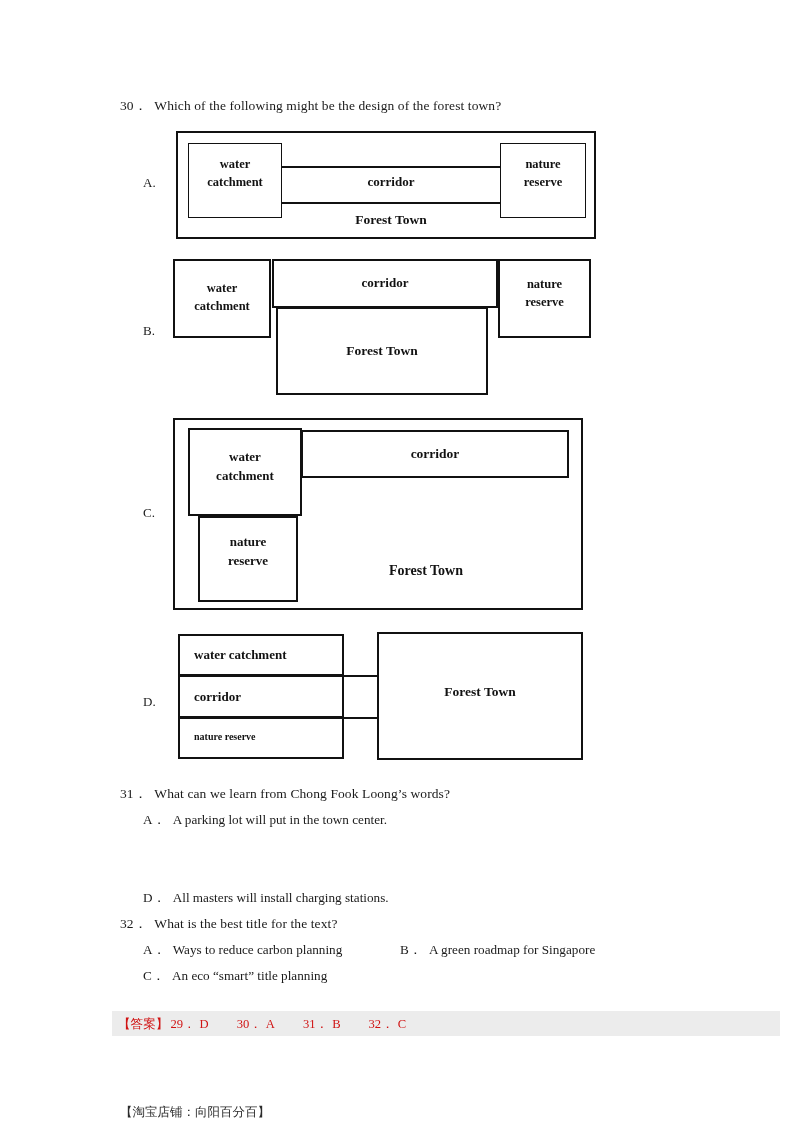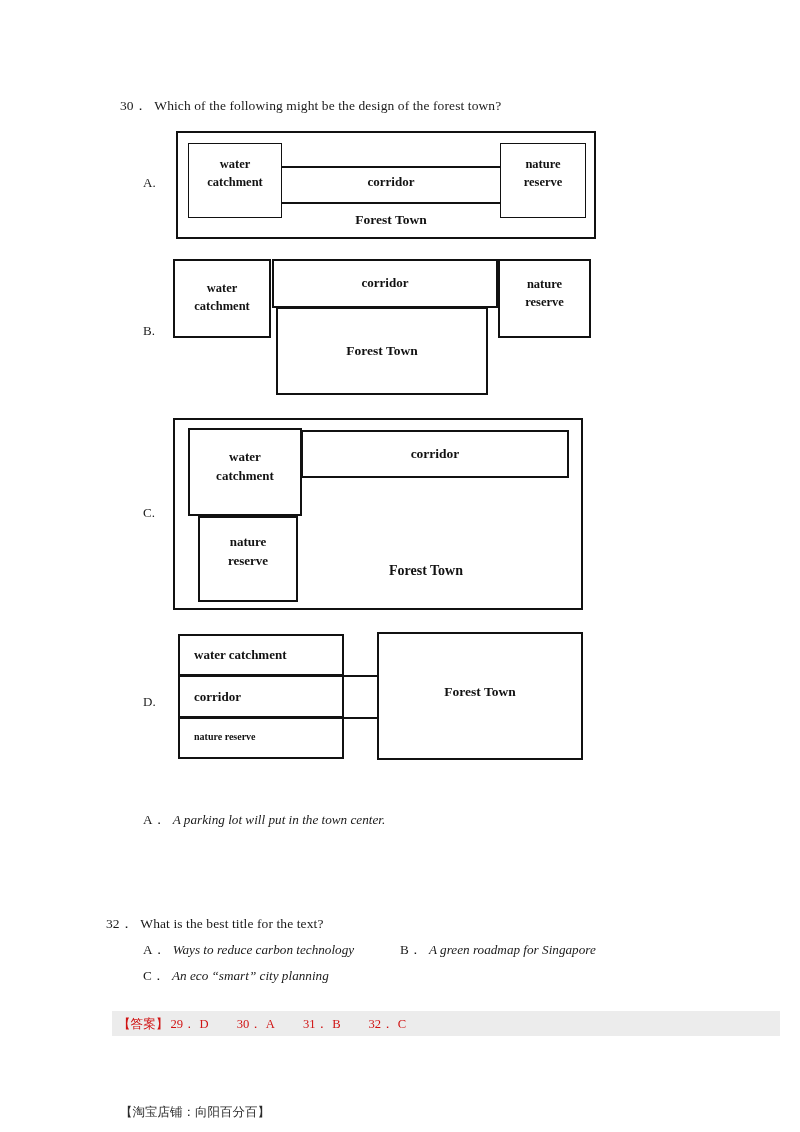--- a/index.html
+++ b/index.html
@@ -185,6 +185,9 @@
     <div class="dlabel" style="left:331px; top:684px; width:206px; font-size:13.5px;">Forest Town</div>
   </div>
 
+  <div class="q-stem" style="left:74px; top:785px;">
+    <span class="q-num">31．</span><span class="q-text">What can we learn from Chong Fook Loong’s words?</span>
+  </div>
 
   <div class="opt-line" style="left:97px; top:811px;">
     <span class="opt-letter">A．</span><span class="opt-text">A parking lot will put in the town center.</span>

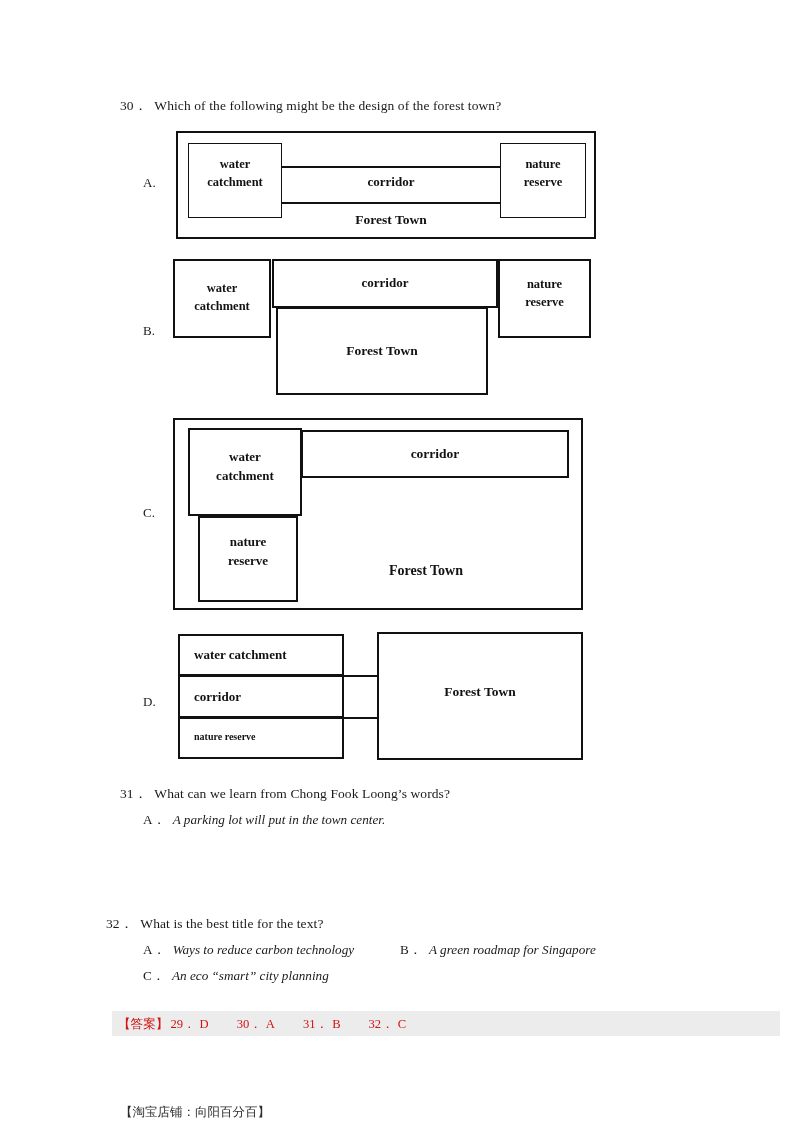--- a/index.html
+++ b/index.html
@@ -31,7 +31,7 @@
     white-space: nowrap;
   }
   .opt-letter { display: inline-block; }
-  .opt-text { display: inline-block; margin-left: 7px; font-style: italic; }
+  .opt-text { display: inline-block; margin-left: 7px; }
 
   
   .diagram-letter {

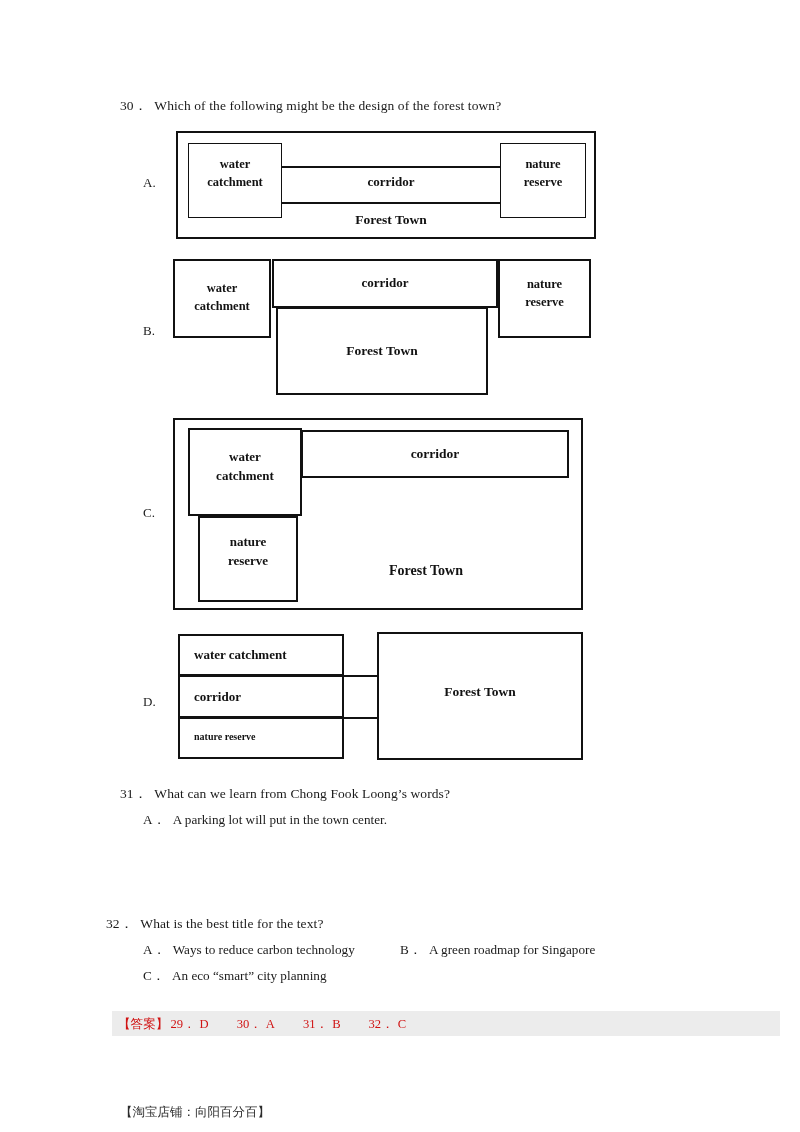--- a/index.html
+++ b/index.html
@@ -192,6 +192,9 @@
   <div class="opt-line" style="left:97px; top:811px;">
     <span class="opt-letter">A．</span><span class="opt-text">A parking lot will put in the town center.</span>
   </div>
+  <div class="opt-line" style="left:97px; top:889px;">
+    <span class="opt-letter">D．</span><span class="opt-text">All masters will install charging stations.</span>
+  </div>
 
   <div class="q-stem" style="left:60px; top:915px;">
     <span class="q-num">32．</span><span class="q-text">What is the best title for the text?</span>

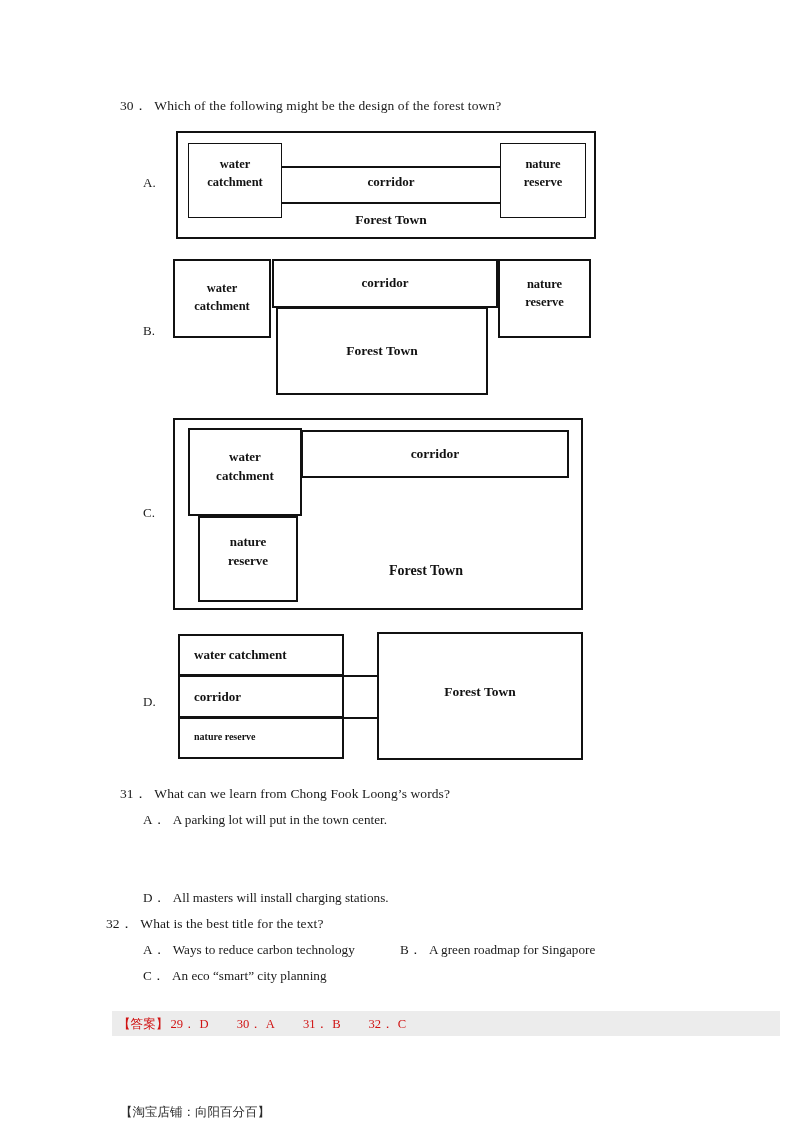--- a/index.html
+++ b/index.html
@@ -196,7 +196,7 @@
     <span class="opt-letter">D．</span><span class="opt-text">All masters will install charging stations.</span>
   </div>
 
-  <div class="q-stem" style="left:60px; top:915px;">
+  <div class="q-stem" style="left:74px; top:915px;">
     <span class="q-num">32．</span><span class="q-text">What is the best title for the text?</span>
   </div>
 

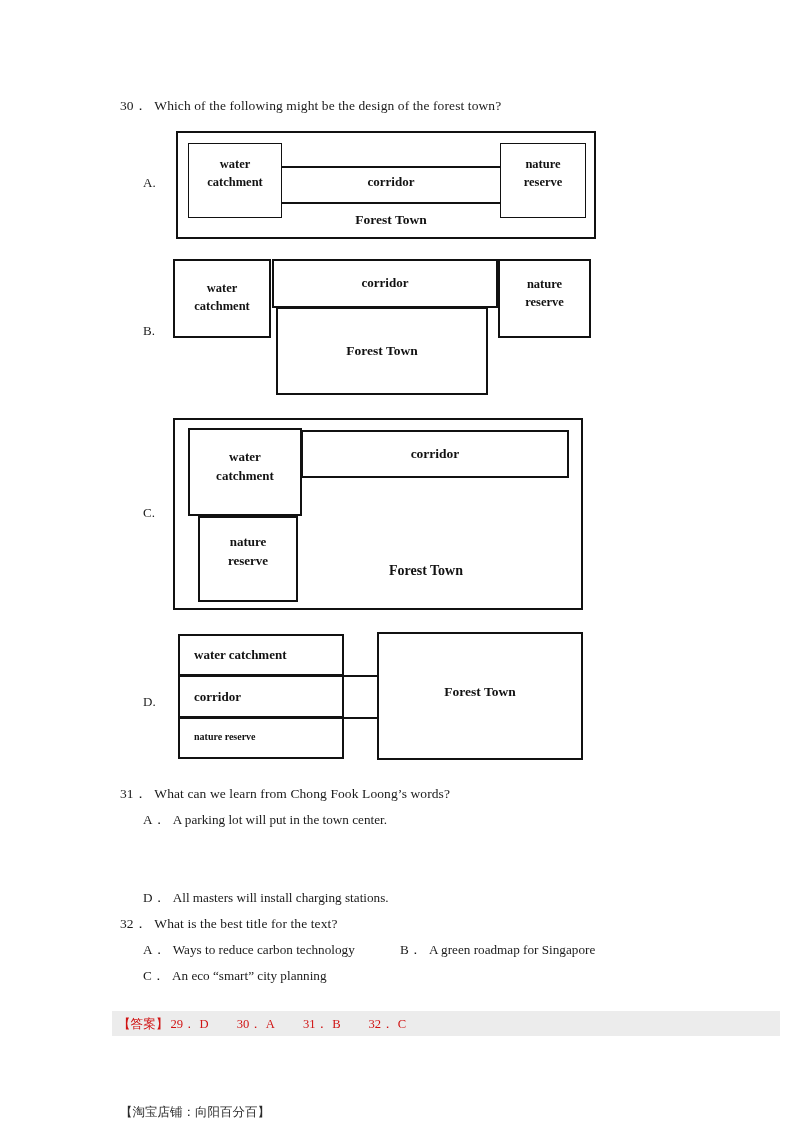--- a/index.html
+++ b/index.html
@@ -201,7 +201,7 @@
   </div>
 
   <div class="opt-line" style="left:97px; top:941px;">
-    <span class="opt-letter">A．</span><span class="opt-text">Ways to reduce carbon technology</span>
+    <span class="opt-letter">A．</span><span class="opt-text">Ways to reduce carbon planning</span>
   </div>
   <div class="opt-line" style="left:354px; top:941px;">
     <span class="opt-letter">B．</span><span class="opt-text">A green roadmap for Singapore</span>

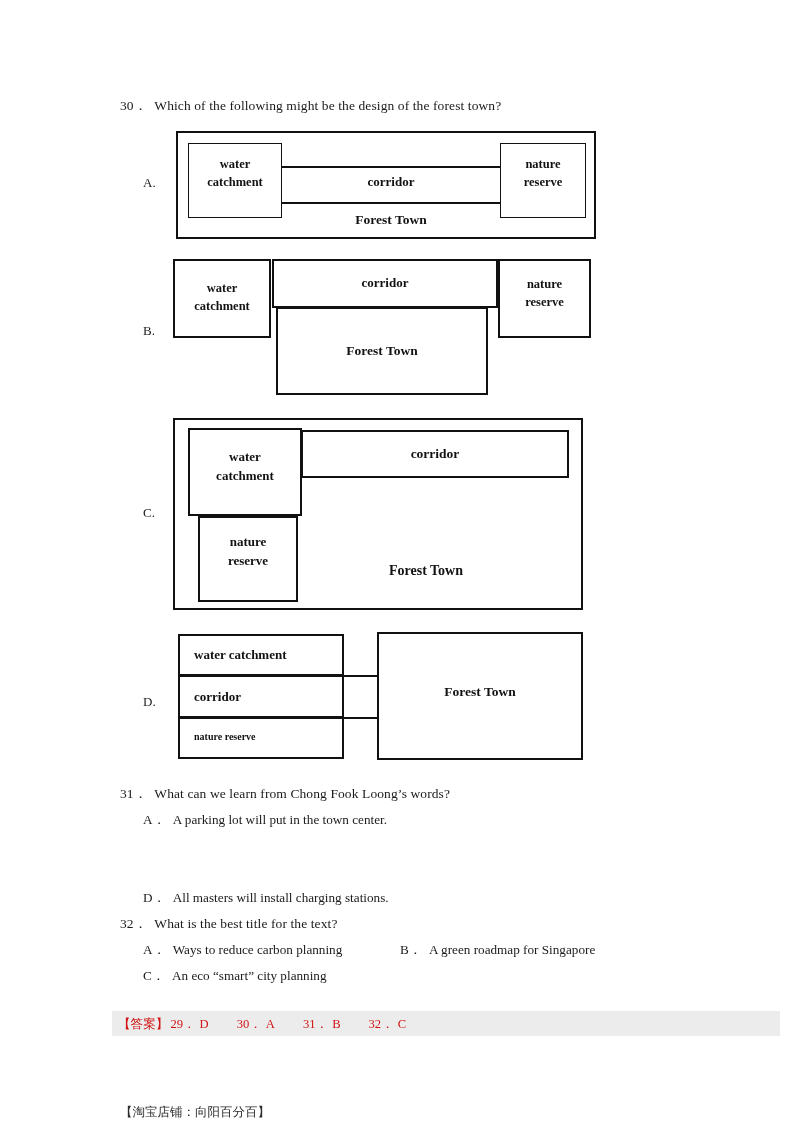--- a/index.html
+++ b/index.html
@@ -207,7 +207,7 @@
     <span class="opt-letter">B．</span><span class="opt-text">A green roadmap for Singapore</span>
   </div>
   <div class="opt-line" style="left:97px; top:967px;">
-    <span class="opt-letter">C．</span><span class="opt-text">An eco “smart” city planning</span>
+    <span class="opt-letter">C．</span><span class="opt-text">An eco “smart” title planning</span>
   </div>
 
   <div class="answer-band" style="left:66px; top:1011px; width:668px; height:25px;"></div>

